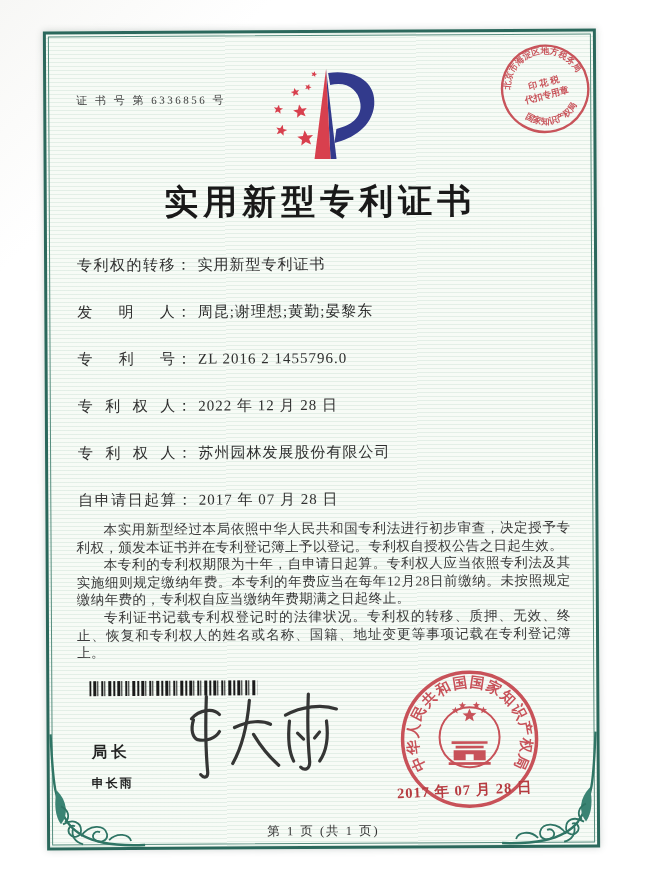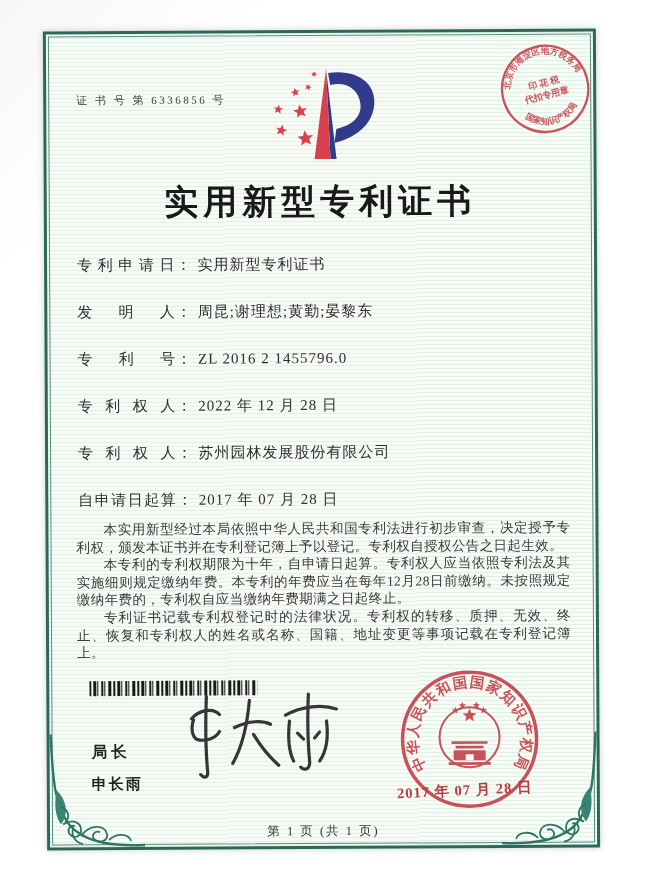--- a/index.html
+++ b/index.html
@@ -130,7 +130,7 @@
 
     <div class="fields">
       <div class="frow">
-        <span class="flabel">专利申请日</span><span class="fcolon">：</span><span class="fvalue">实用新型专利证书</span>
+        <span class="flabel">专利权的转移</span><span class="fcolon">：</span><span class="fvalue">实用新型专利证书</span>
       </div>
       <div class="frow">
         <span class="flabel">发明人</span><span class="fcolon">：</span><span class="fvalue">周昆;谢理想;黄勤;晏黎东</span>

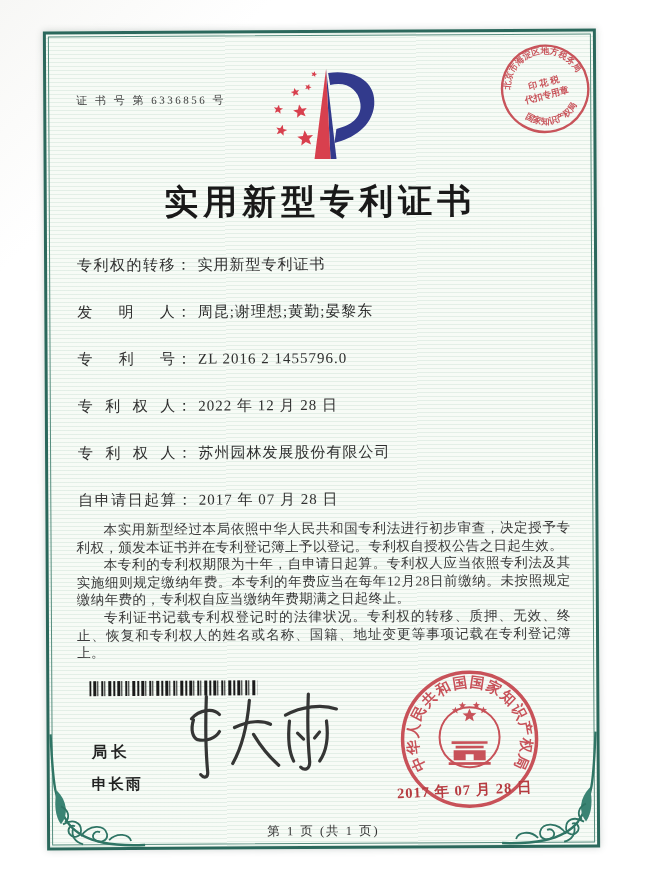--- a/index.html
+++ b/index.html
@@ -64,7 +64,7 @@
   .sig-title{position:absolute;left:42px;top:708px;font-family:Liberation Serif, serif;
     font-size:15.5px;font-weight:600;letter-spacing:4px;color:#222;z-index:2;}
   .sig-name{position:absolute;left:42px;top:741px;font-family:"Liberation Sans","DejaVu Sans",sans-serif;
-    font-size:15px;font-weight:600;letter-spacing:2px;color:#222;z-index:2;}
+    font-size:12px;font-weight:600;letter-spacing:2px;color:#222;z-index:2;}
   .sig-hand{position:absolute;left:112px;top:655px;width:185px;height:95px;z-index:2;}
   
   .seal{position:absolute;left:345px;top:632px;width:150px;height:150px;opacity:0.93;z-index:2;}

